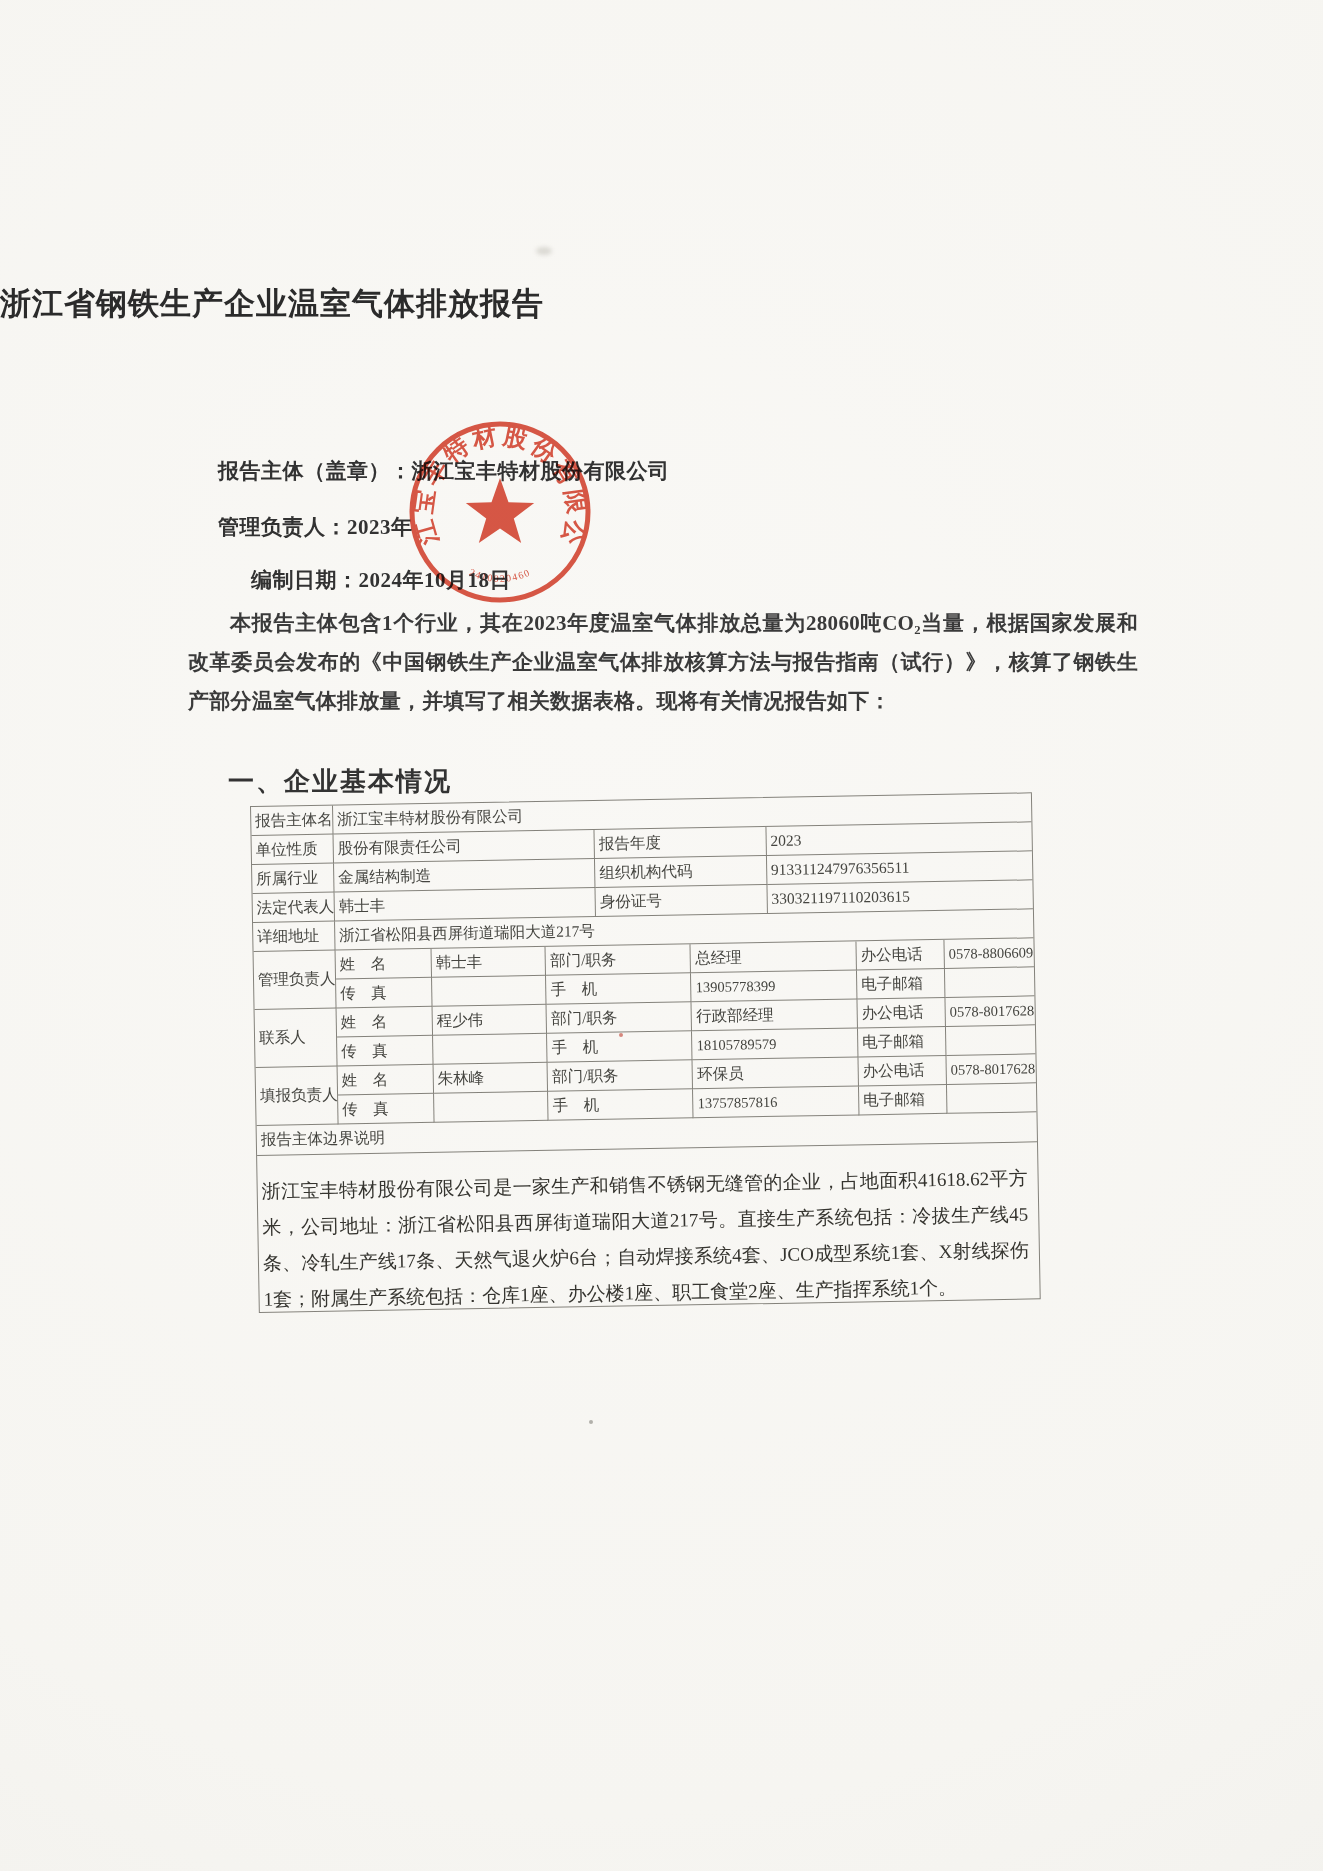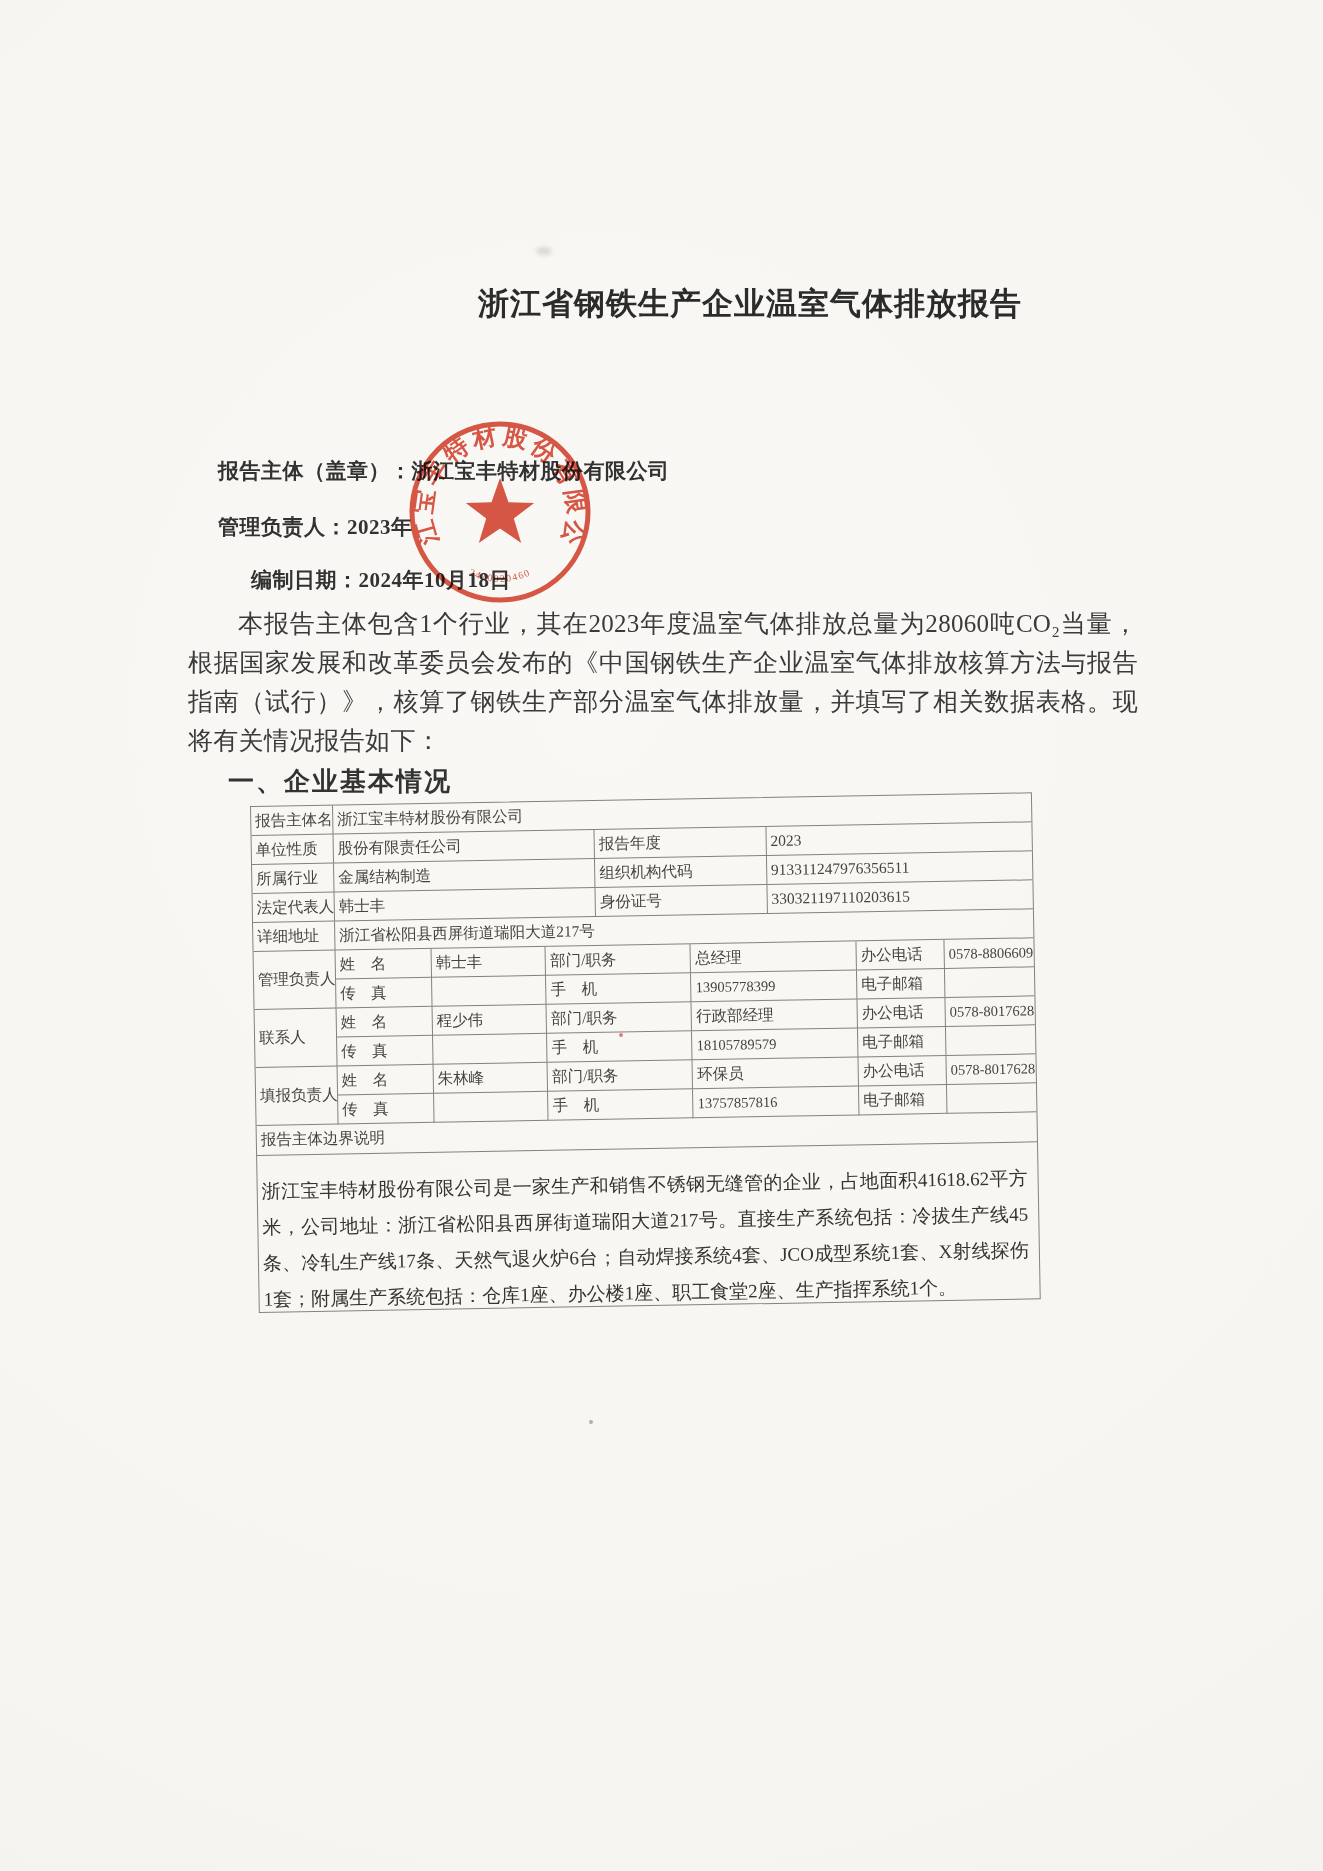--- a/index.html
+++ b/index.html
@@ -15,7 +15,7 @@
   
   .doc-title{
     position:absolute;left:0;top:283px;width:1022px;
-    text-align:right;font-size:31px;font-weight:bold;color:#2b2b2b;
+    text-align:left;font-size:31px;font-weight:bold;color:#2b2b2b;
     letter-spacing:1px;
   }
   .hline{

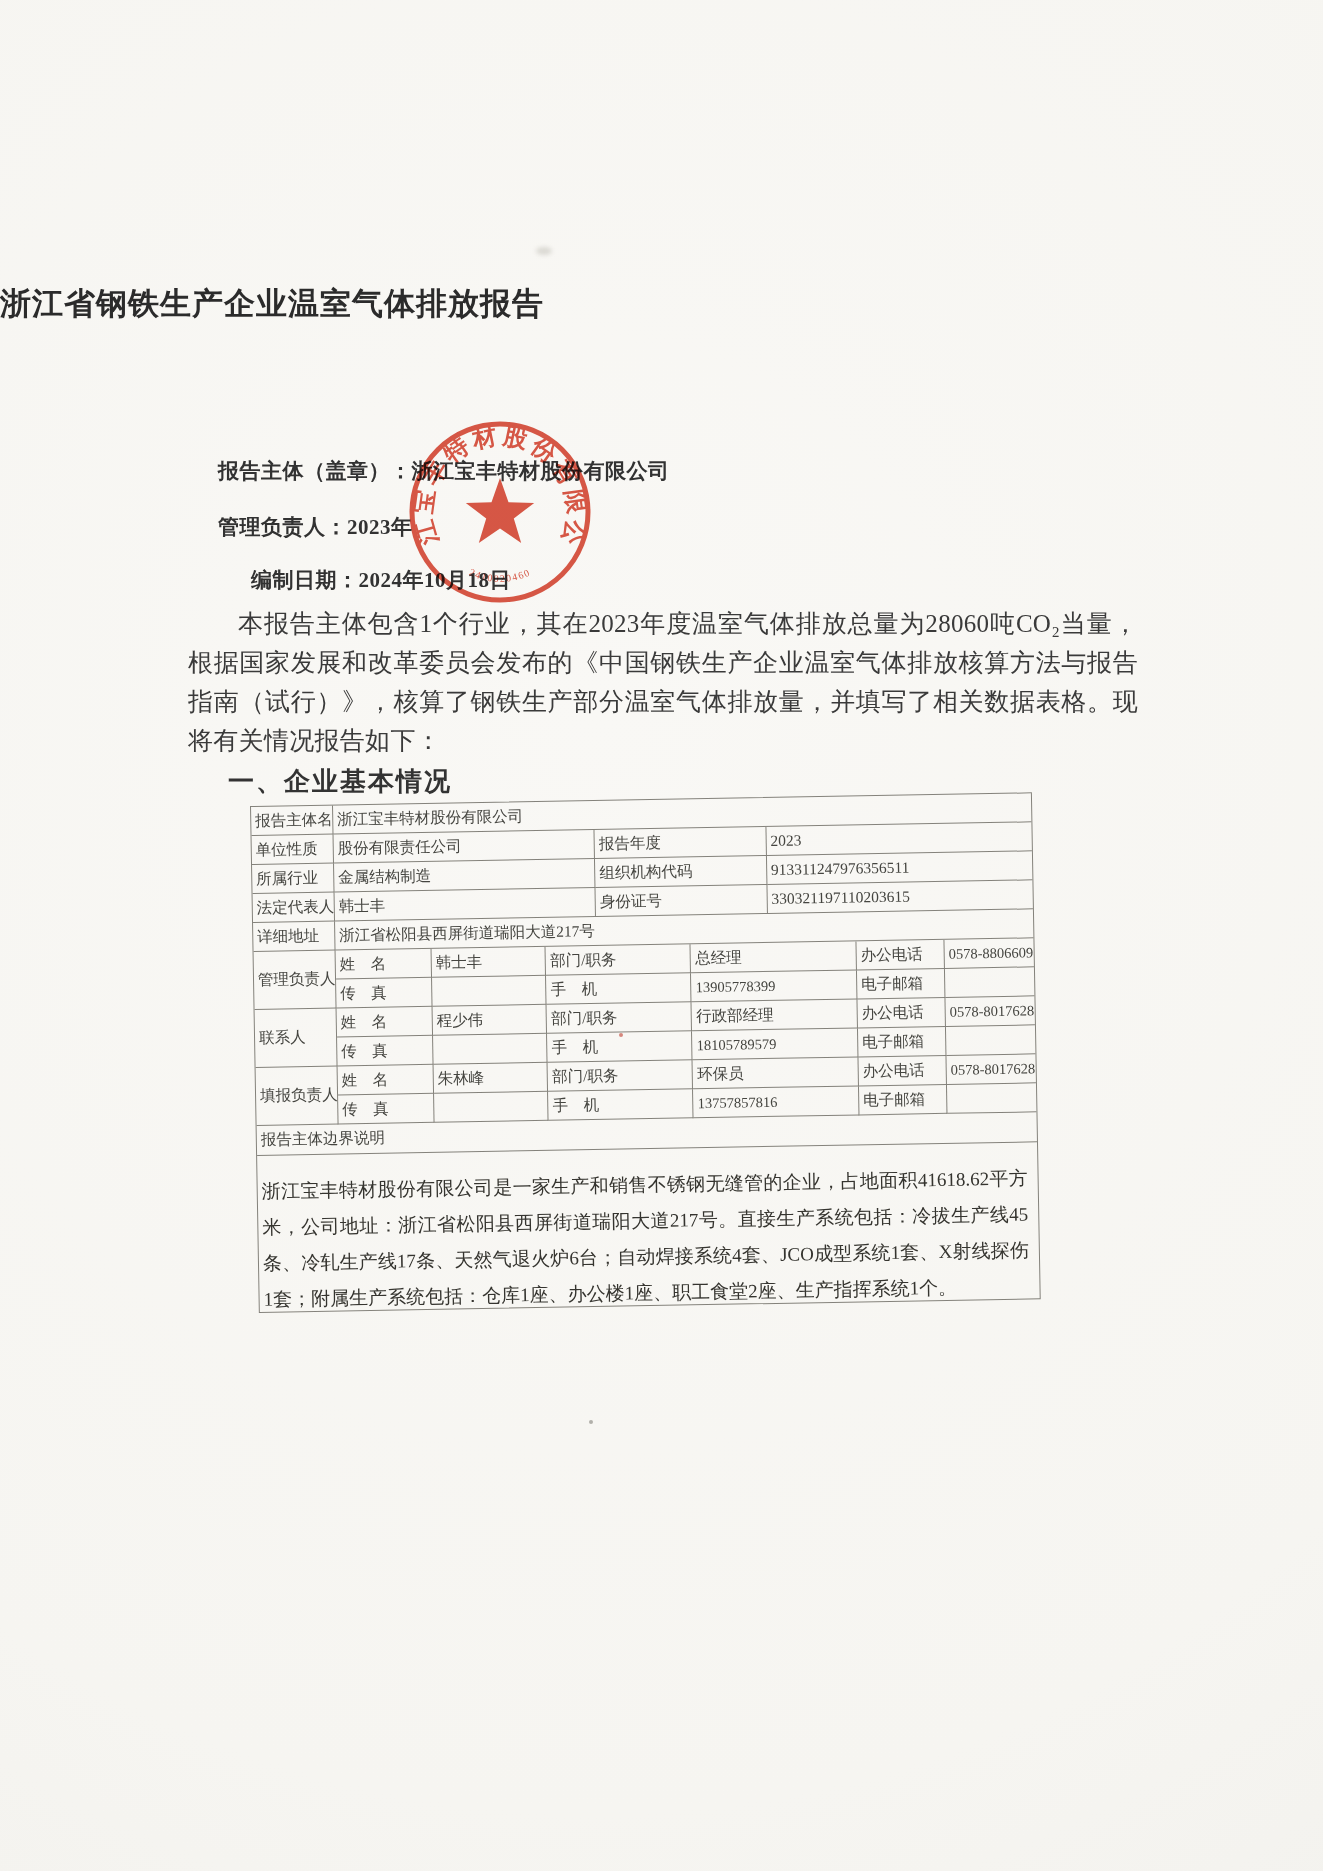--- a/index.html
+++ b/index.html
@@ -33,8 +33,8 @@
   
   .intro{
     position:absolute;left:188px;top:604px;width:950px;
-    font-size:25px;line-height:39px;color:#3a3a3a;
-    text-align:justify;text-indent:2em;letter-spacing:.3px;
+    font-size:21px;line-height:39px;color:#3a3a3a;
+    text-align:justify;text-indent:2em;letter-spacing:.3px;font-weight:bold;
   }
   .sec-heading{
     position:absolute;left:228px;top:764px;

